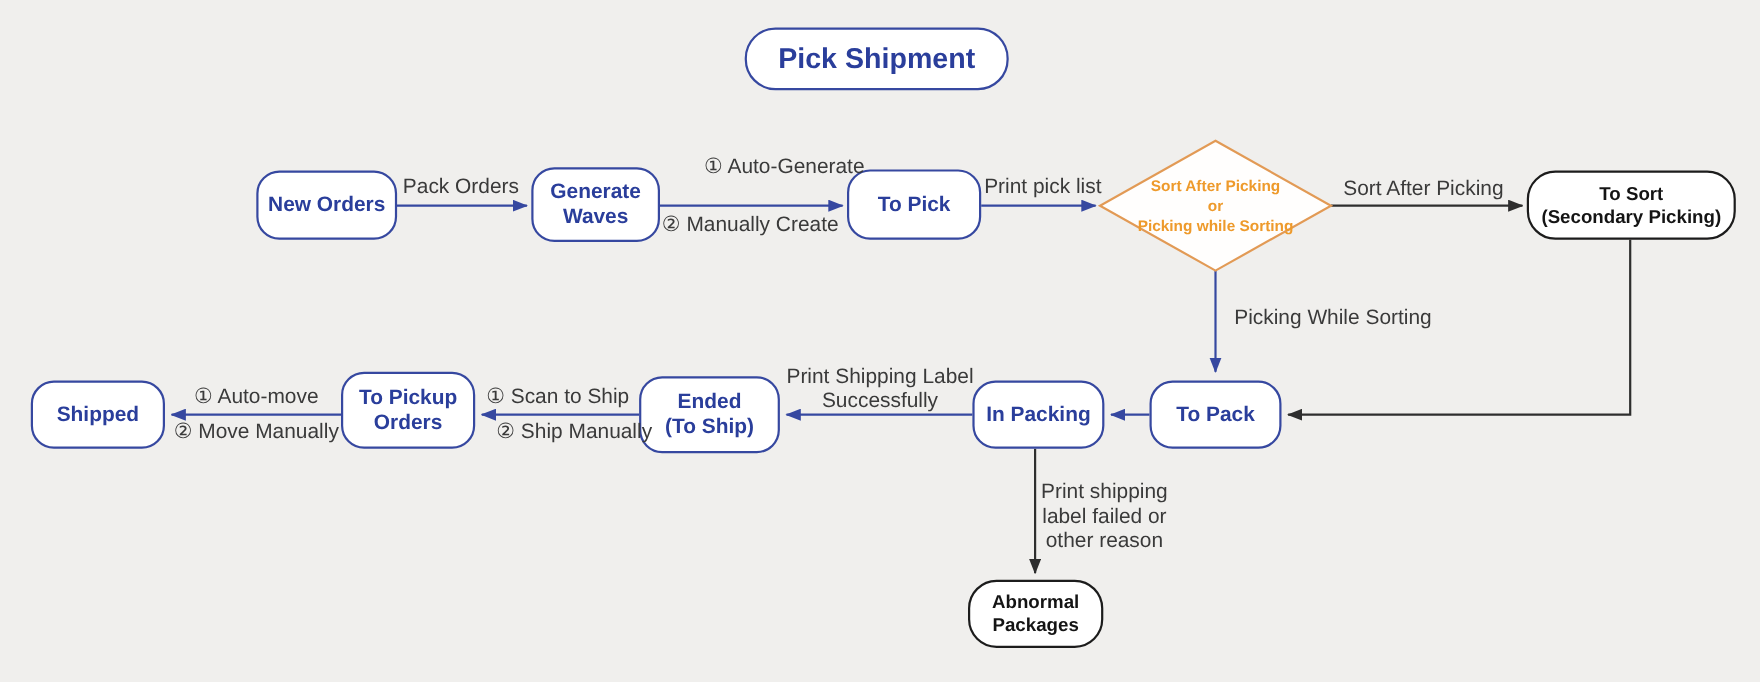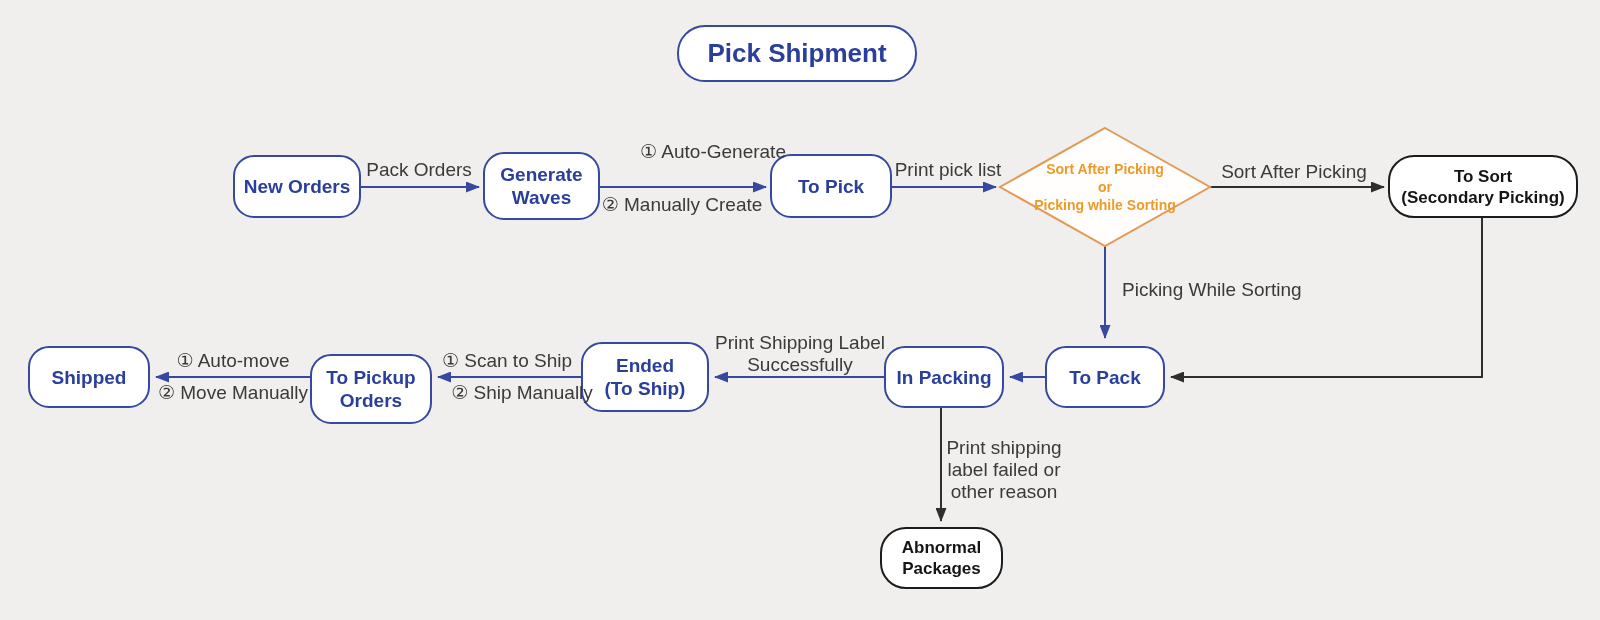--- a/index.html
+++ b/index.html
@@ -77,7 +77,7 @@
 (Secondary Picking)</div>
 
   <div class="node" style="left:28px;top:346px;width:122px;height:62px;">Shipped</div>
-  <div class="node" style="left:310px;top:354px;width:122px;height:70px;">To Pickup
+  <div class="node" style="left:310px;top:338px;width:122px;height:70px;">To Pickup
 Orders</div>
   <div class="node" style="left:581px;top:342px;width:128px;height:70px;">Ended
 (To Ship)</div>

